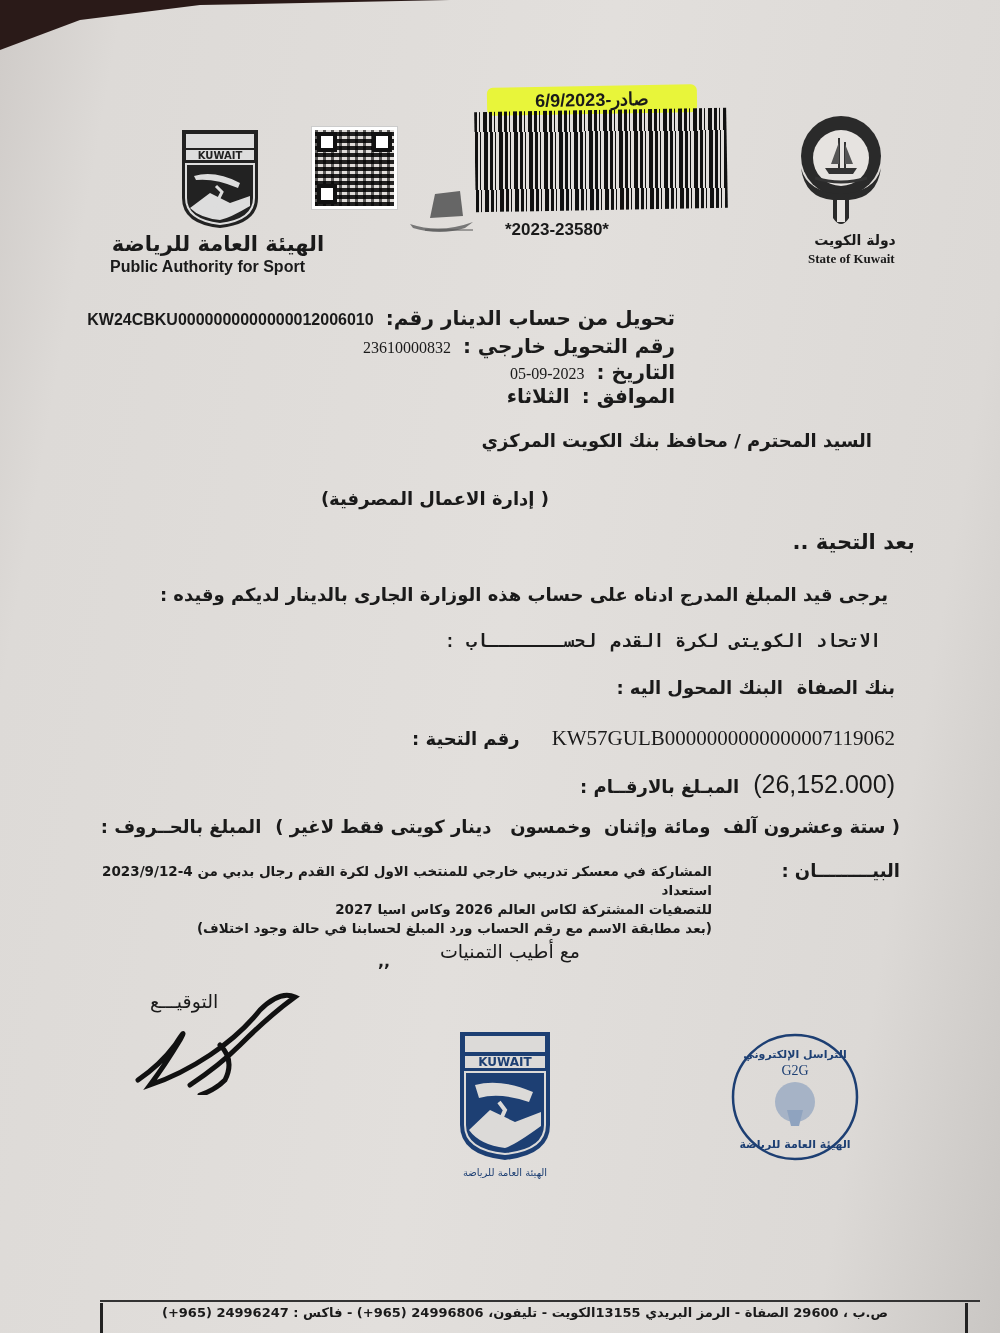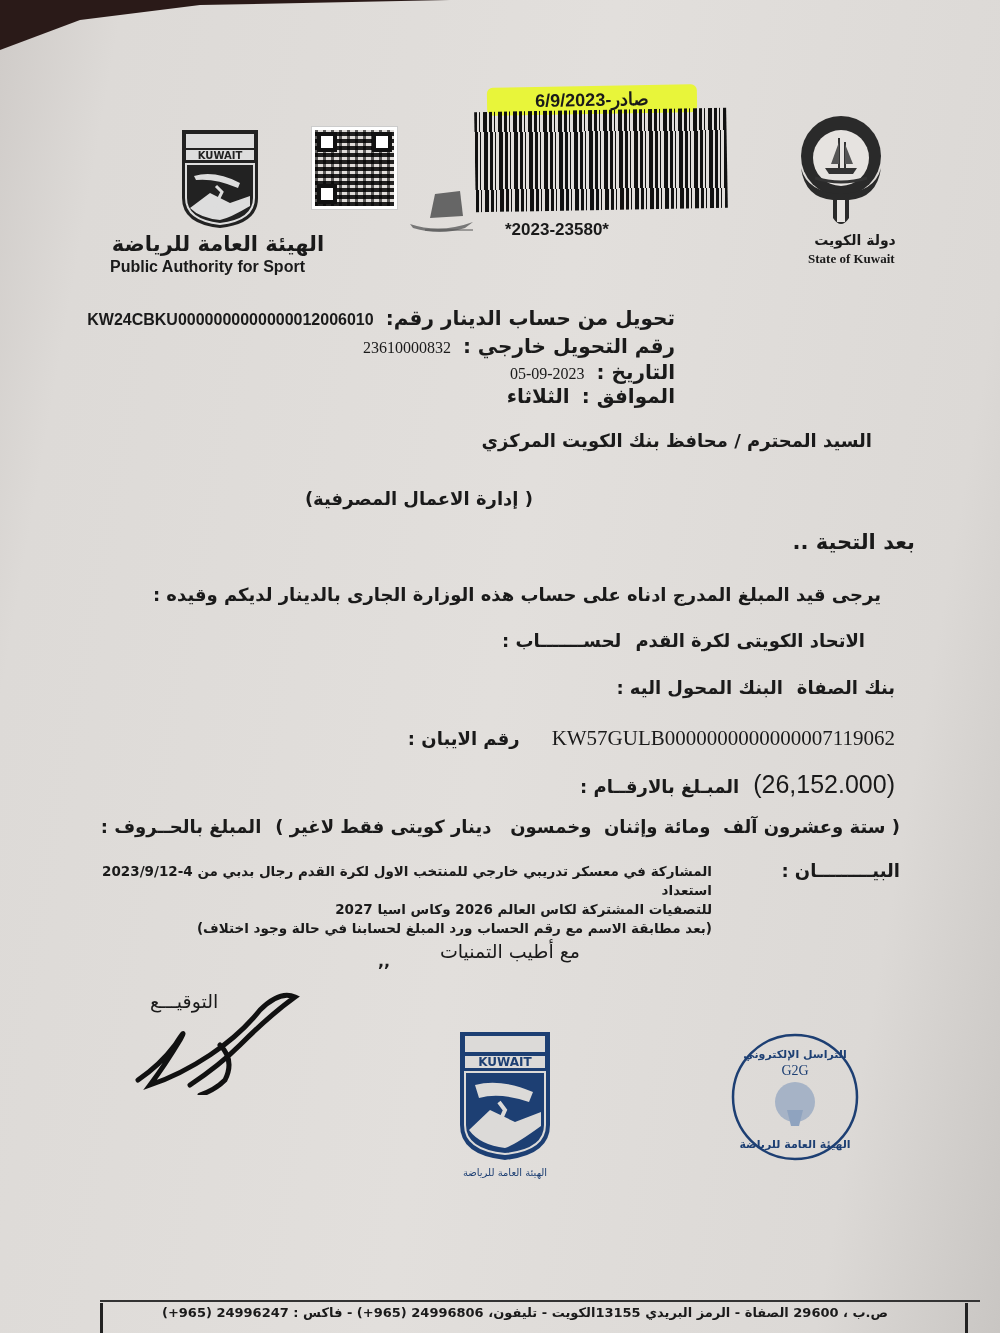--- a/index.html
+++ b/index.html
@@ -143,7 +143,7 @@
   </div>
 
   <div class="abs ar salute" style="right:128px; top:426px; width:440px; line-height:30px;">السيد المحترم  /  محافظ بنك الكويت المركزي</div>
-  <div class="abs ar salute" style="right:467px; top:488px;">( إدارة الاعمال المصرفية)</div>
+  <div class="abs ar salute" style="right:451px; top:488px;">( إدارة الاعمال المصرفية)</div>
   <div class="abs ar" style="right:85px; top:530px; font-size:21px;">بعد التحية ..</div>
 
   <div class="abs ar body-line" style="right:119px; top:584px;margin-left:24px;">يرجى قيد المبلغ المدرج ادناه على حساب هذه الوزارة الجارى بالدينار لديكم وقيده :</div>

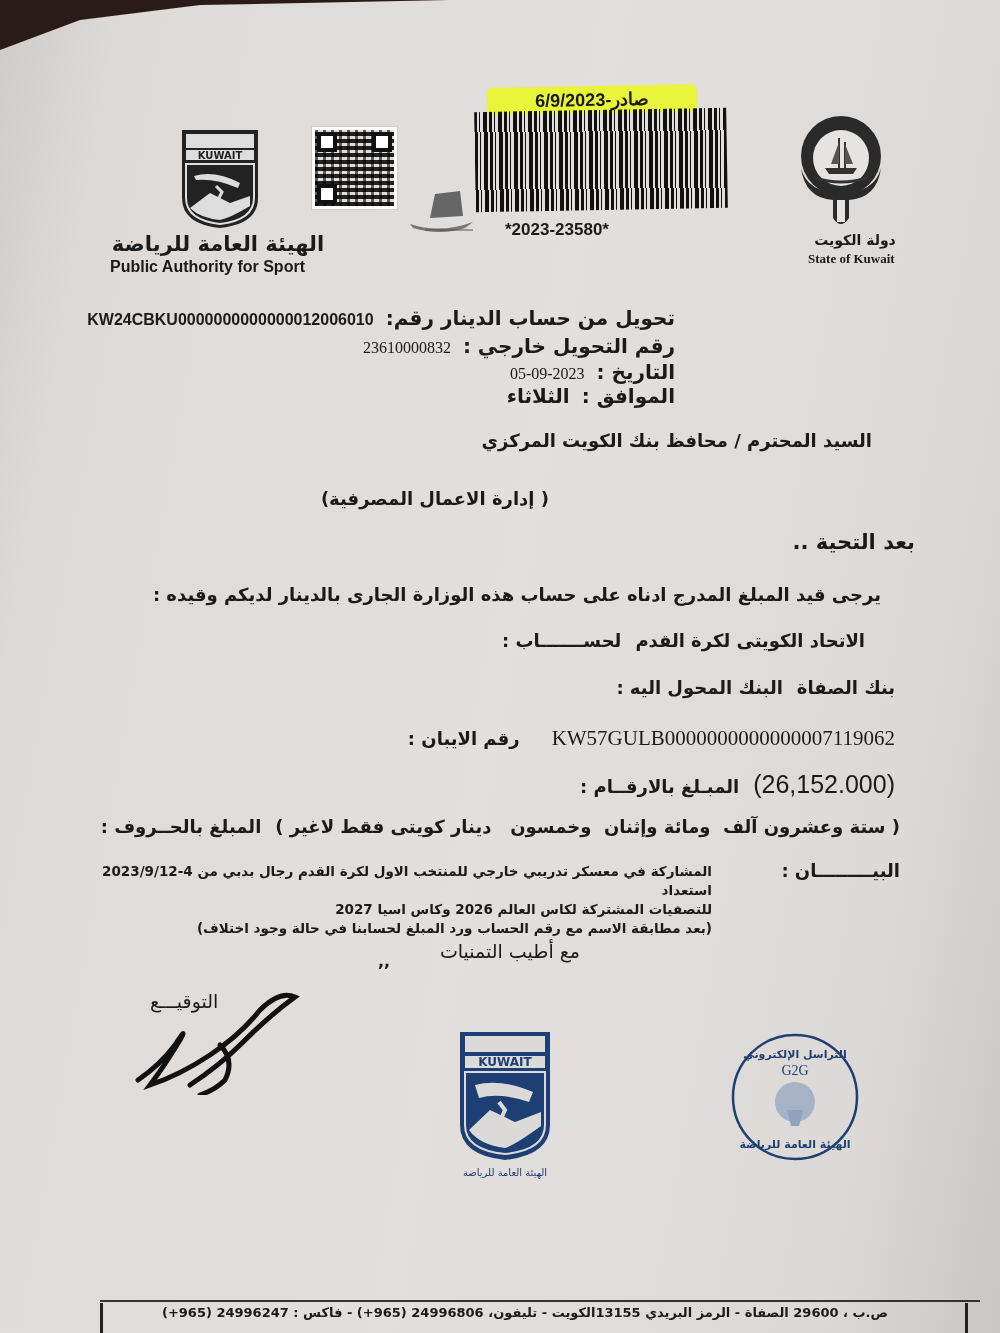--- a/index.html
+++ b/index.html
@@ -146,7 +146,7 @@
   <div class="abs ar salute" style="right:451px; top:488px;">( إدارة الاعمال المصرفية)</div>
   <div class="abs ar" style="right:85px; top:530px; font-size:21px;">بعد التحية ..</div>
 
-  <div class="abs ar body-line" style="right:119px; top:584px;margin-left:24px;">يرجى قيد المبلغ المدرج ادناه على حساب هذه الوزارة الجارى بالدينار لديكم وقيده :</div>
+  <div class="abs ar body-line" style="right:112px; top:584px;margin-left:24px;">يرجى قيد المبلغ المدرج ادناه على حساب هذه الوزارة الجارى بالدينار لديكم وقيده :</div>
 
   <div class="abs field-row ar" style="right:105px; top:630px;">
     <span class="body-line">لحســـــــاب :</span>

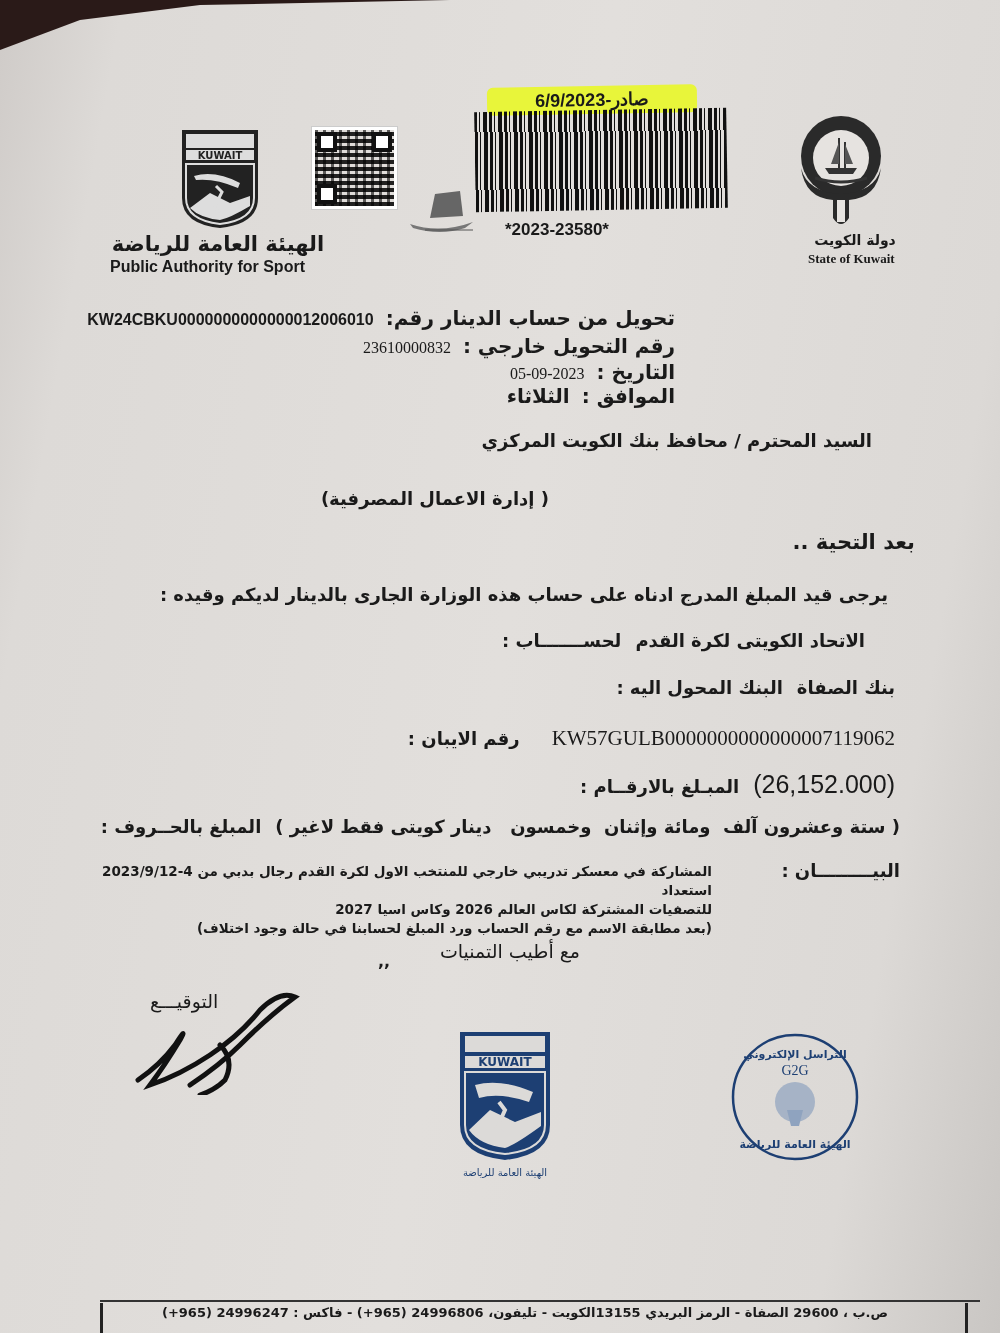--- a/index.html
+++ b/index.html
@@ -148,7 +148,7 @@
 
   <div class="abs ar body-line" style="right:112px; top:584px;margin-left:24px;">يرجى قيد المبلغ المدرج ادناه على حساب هذه الوزارة الجارى بالدينار لديكم وقيده :</div>
 
-  <div class="abs field-row ar" style="right:105px; top:630px;">
+  <div class="abs field-row ar" style="right:105px; top:630px;font-family:Liberation Mono, monospace;">
     <span class="body-line">لحســـــــاب :</span>
     <span class="body-line" style="margin-right:30px;">الاتحاد الكويتى لكرة القدم</span>
   </div>

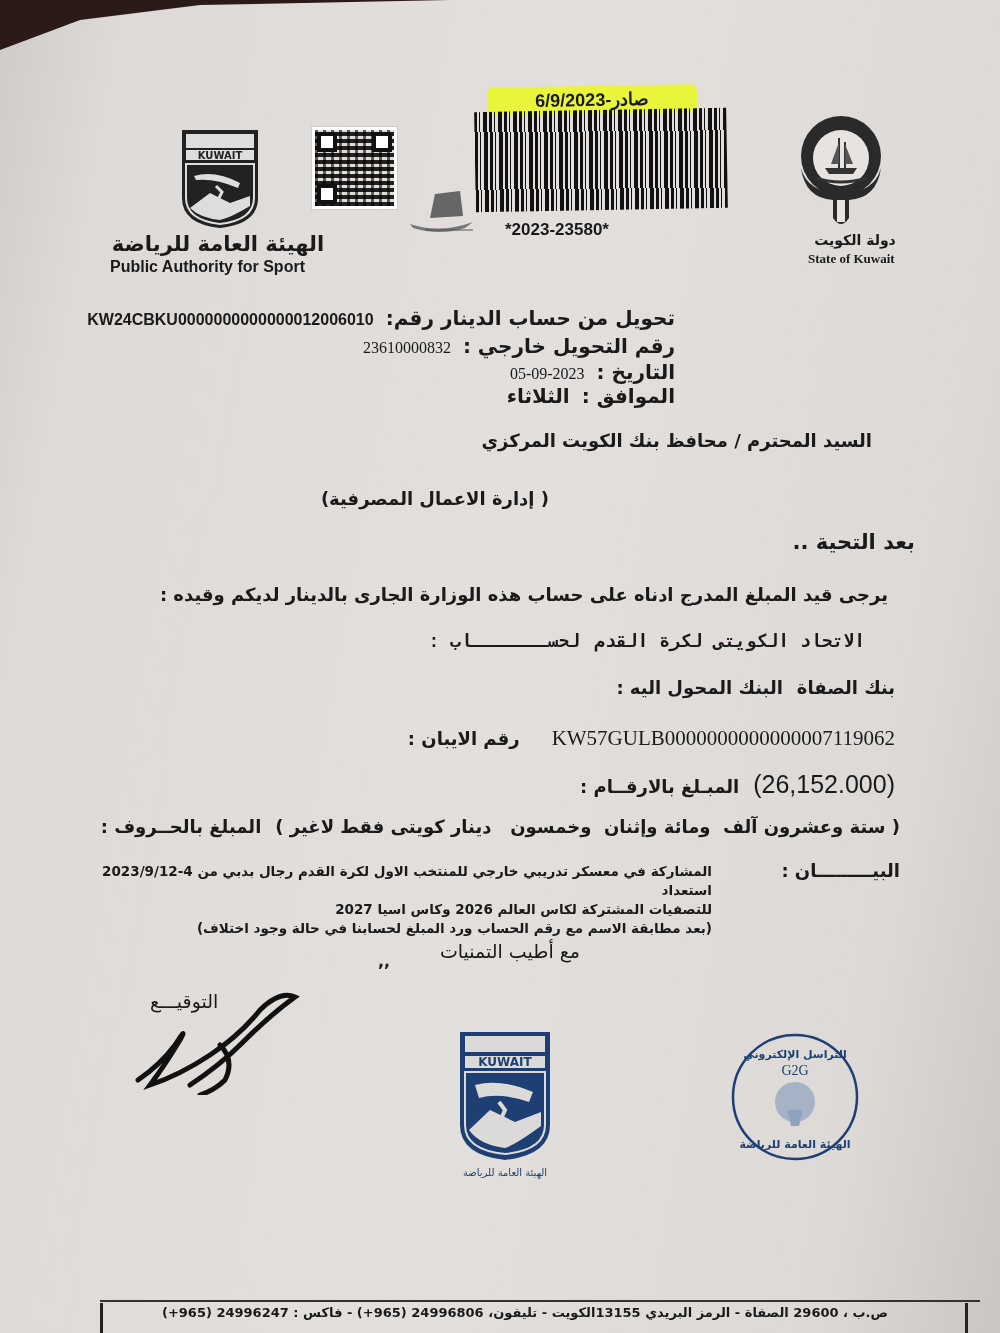--- a/index.html
+++ b/index.html
@@ -150,7 +150,7 @@
 
   <div class="abs field-row ar" style="right:105px; top:630px;font-family:Liberation Mono, monospace;">
     <span class="body-line">لحســـــــاب :</span>
-    <span class="body-line" style="margin-right:30px;">الاتحاد الكويتى لكرة القدم</span>
+    <span class="body-line" style="margin-right:14px;">الاتحاد الكويتى لكرة القدم</span>
   </div>
   <div class="abs field-row ar" style="right:105px; top:677px;">
     <span class="body-line">البنك المحول اليه :</span>

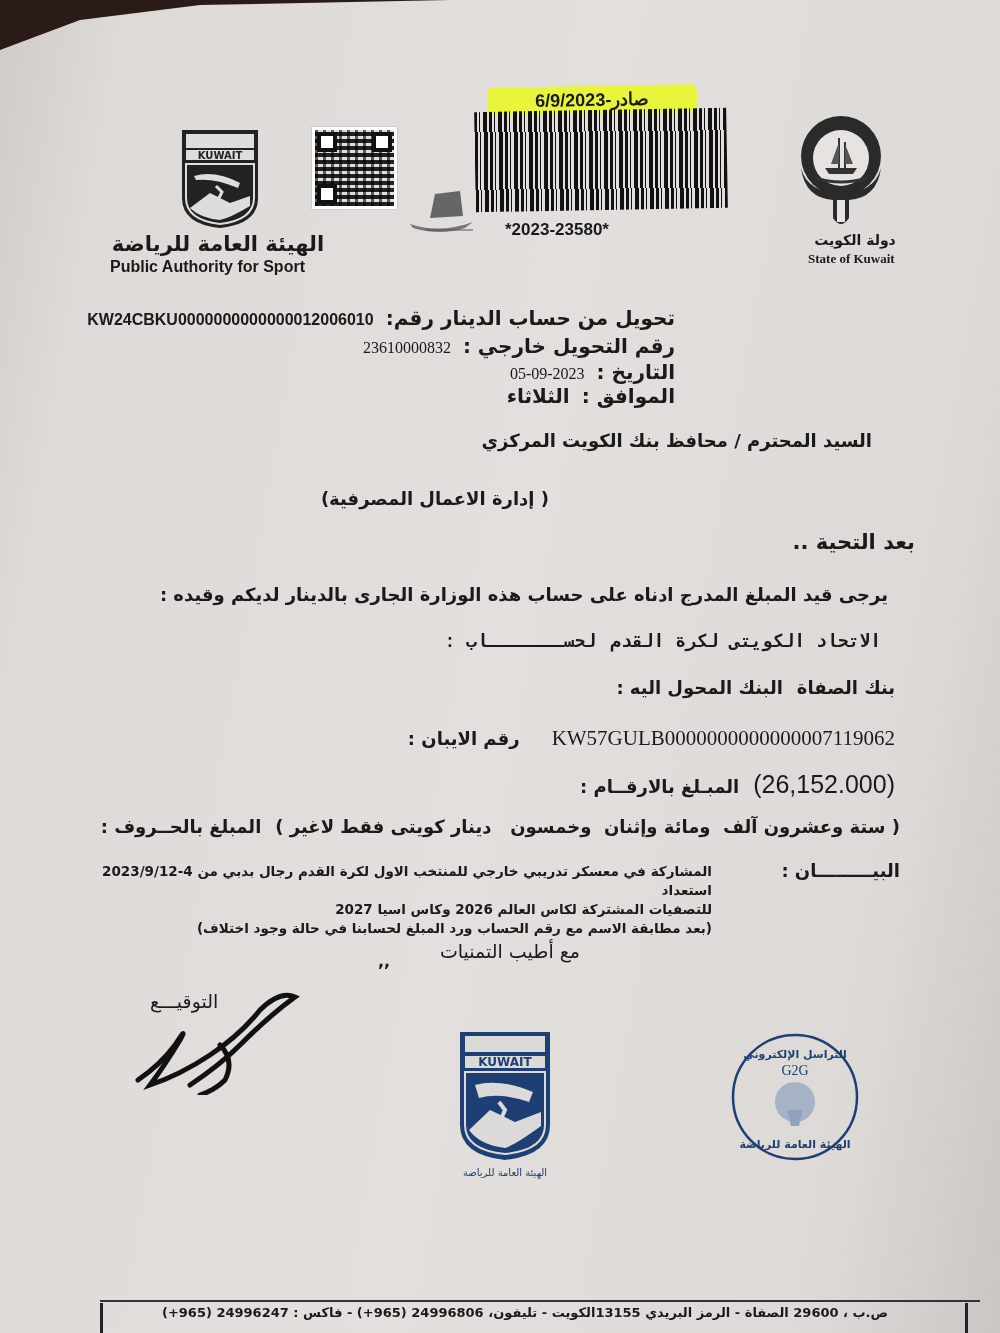--- a/index.html
+++ b/index.html
@@ -157,7 +157,7 @@
     <span class="body-line">بنك الصفاة</span>
   </div>
   <div class="abs field-row ar" style="right:105px; top:726px;">
-    <span class="body-line">رقم الايبان :</span>
+    <span class="body-line">رقم التحية :</span>
     <span class="iban2" style="direction:ltr;">KW57GULB0000000000000007119062</span>
   </div>
   <div class="abs field-row ar" style="right:105px; top:770px;">

